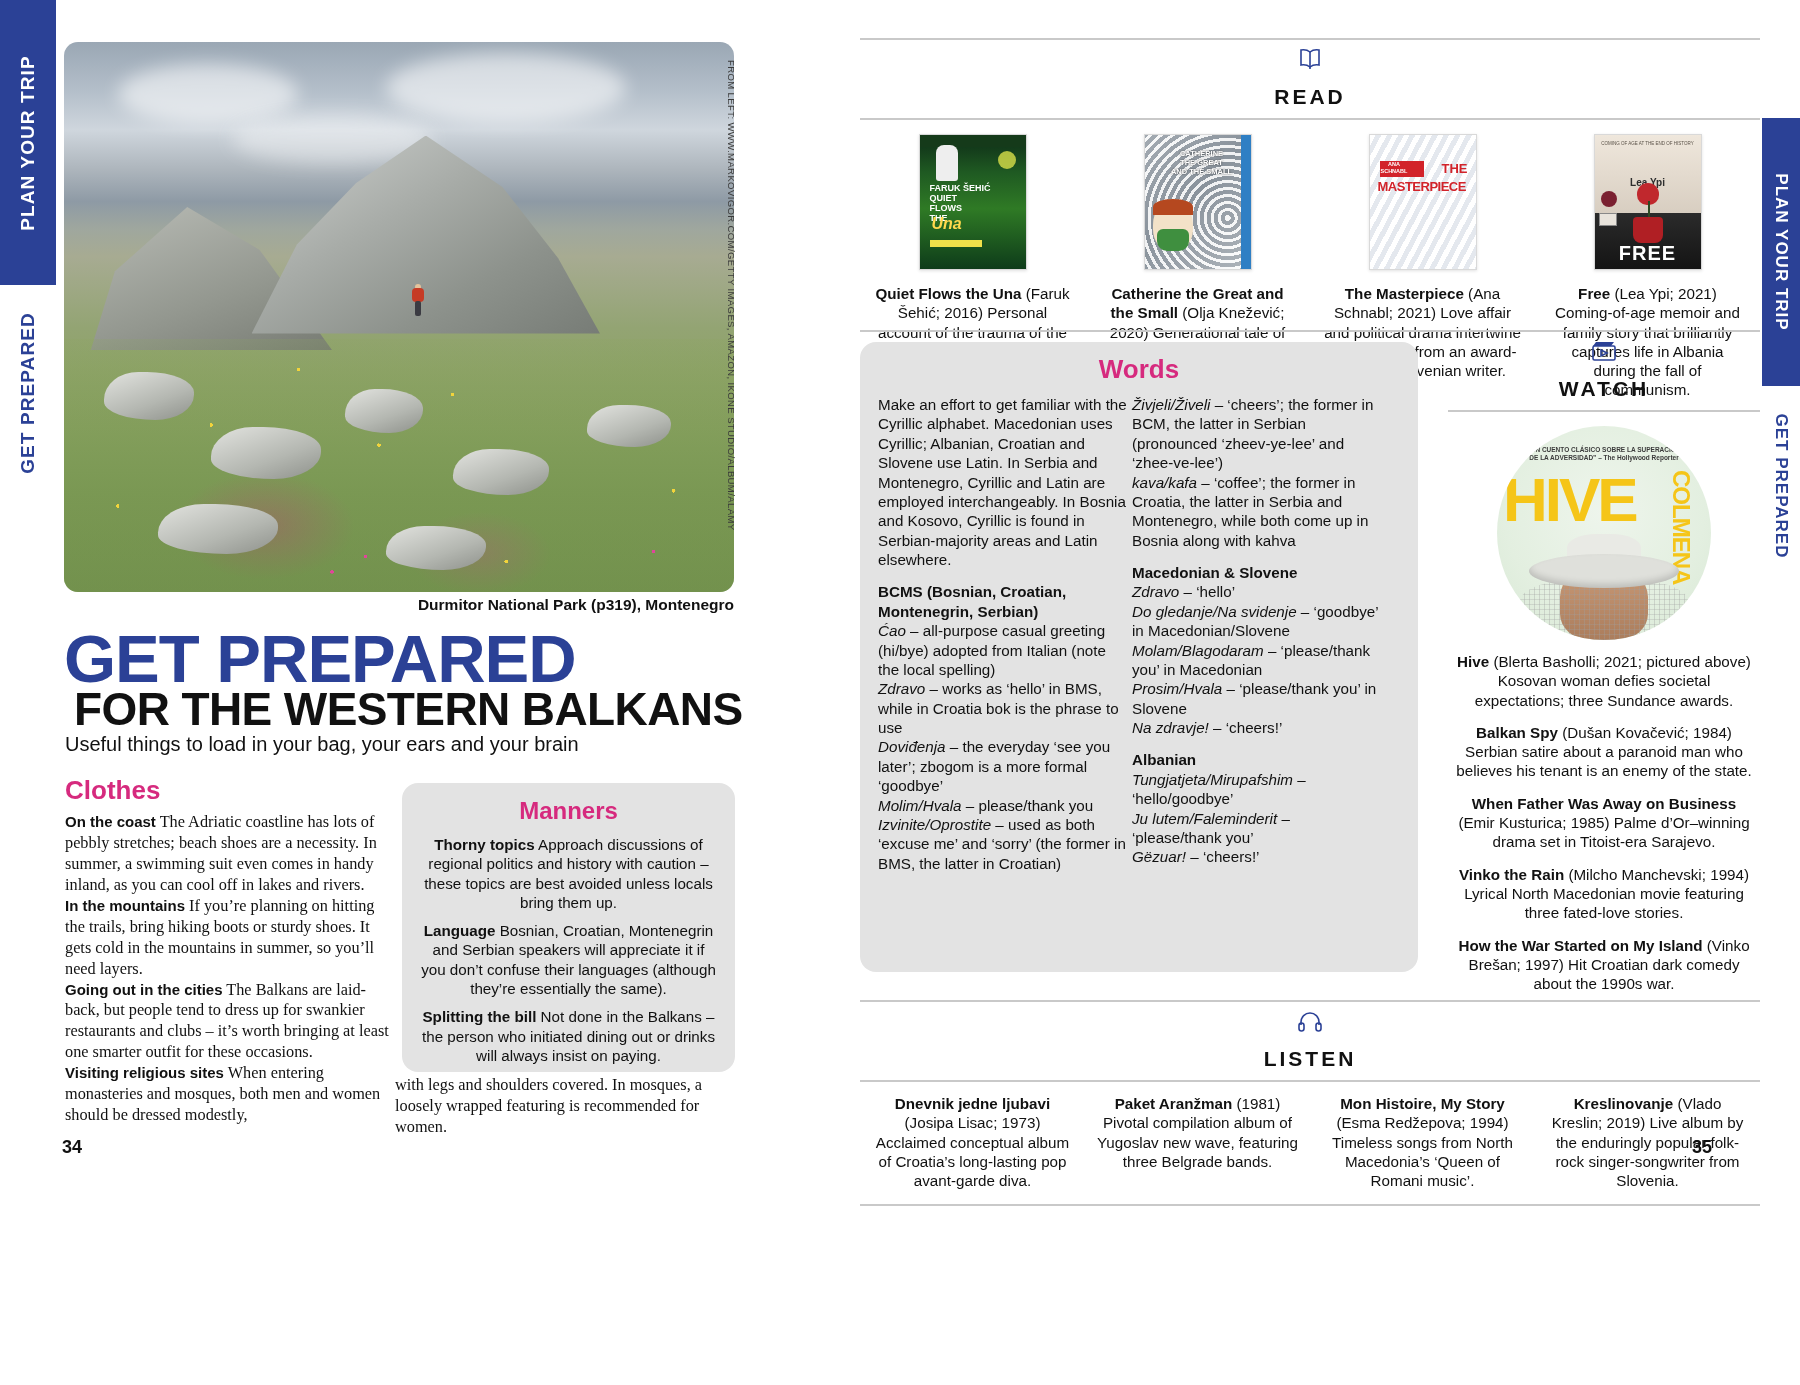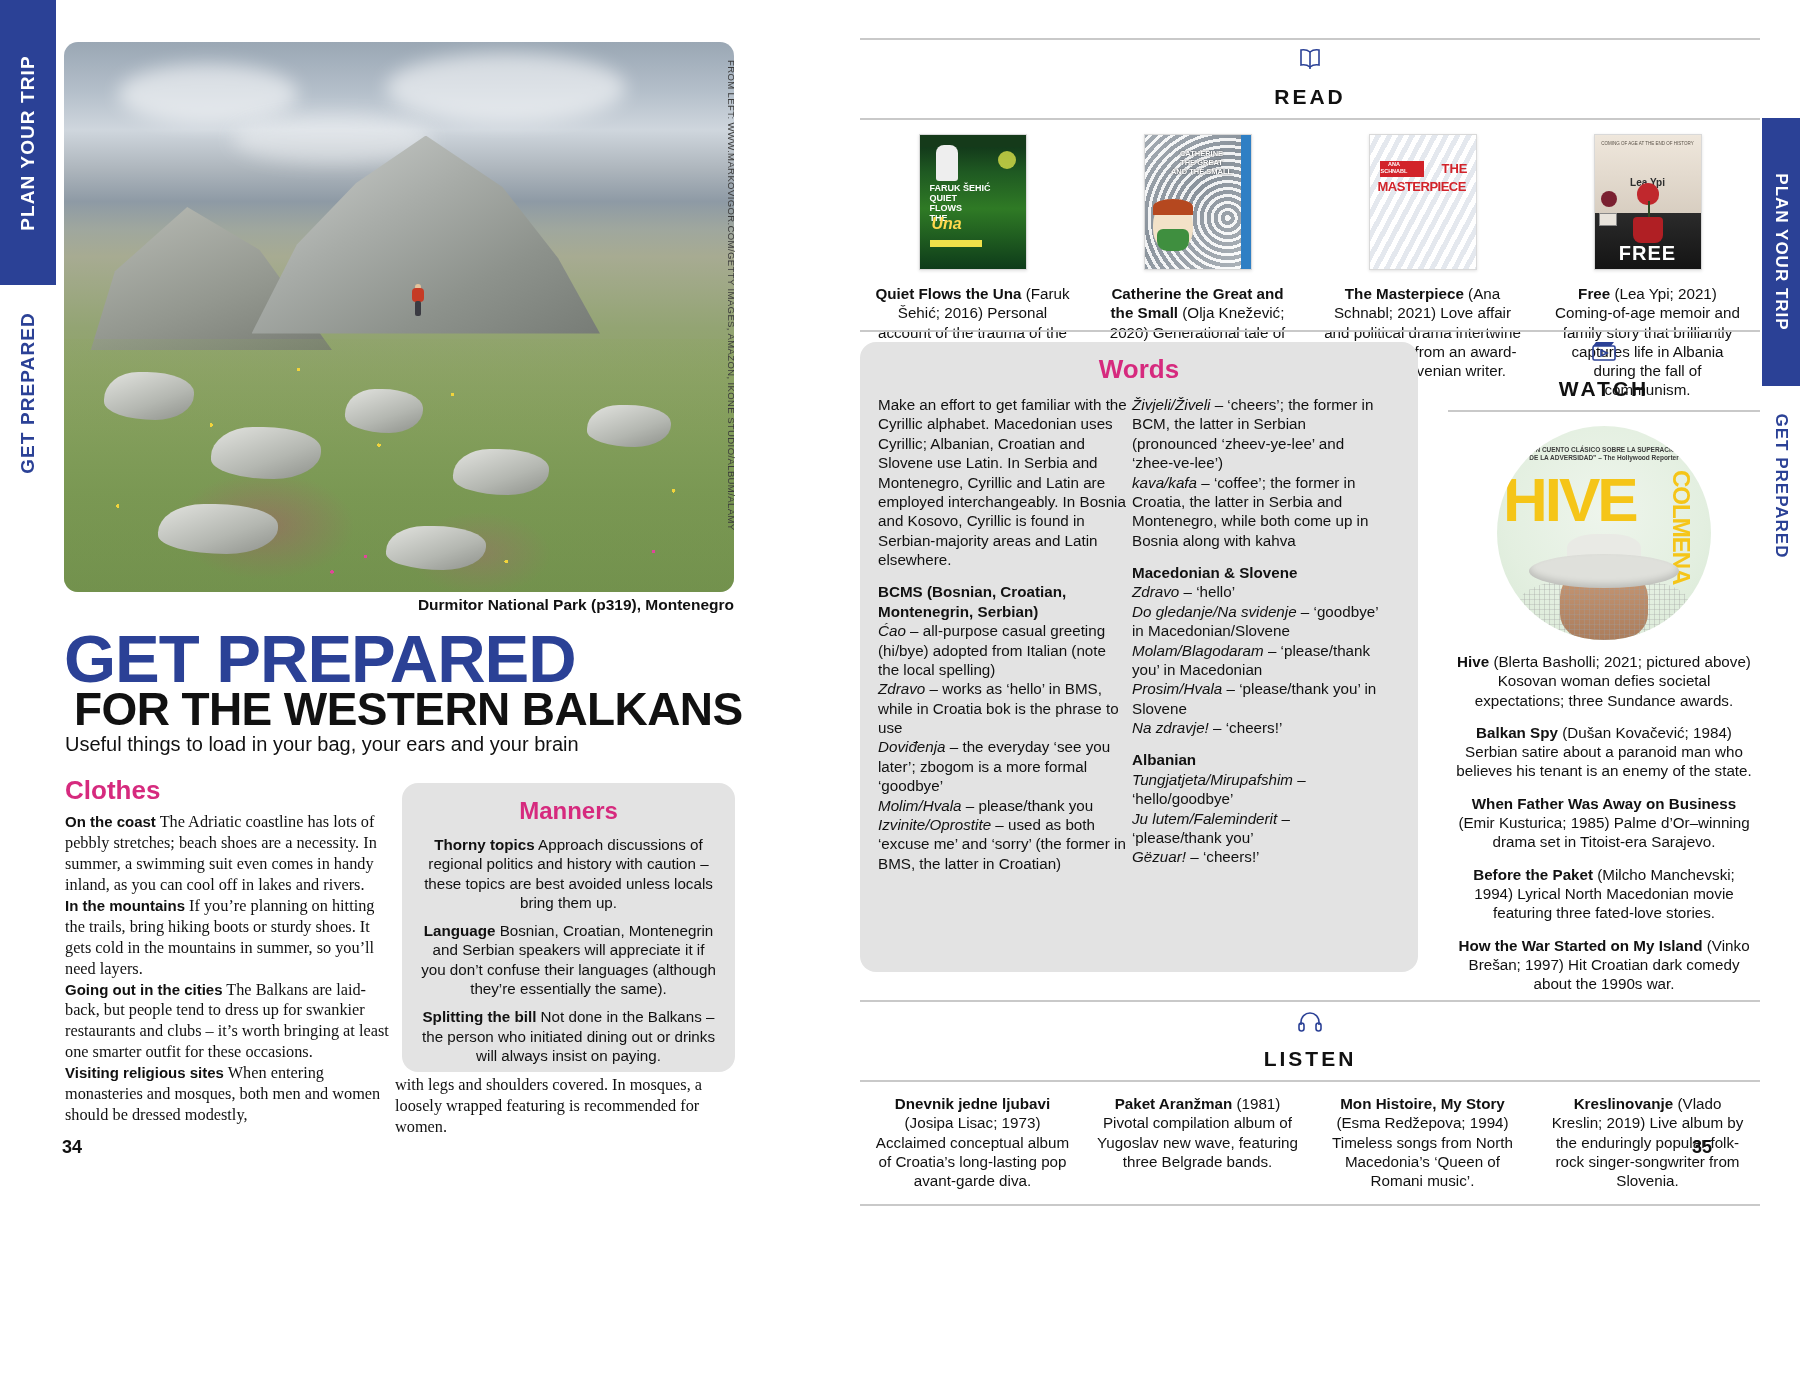--- a/index.html
+++ b/index.html
@@ -507,7 +507,7 @@
             <p><b>Hive</b><span> (Blerta Basholli; 2021; pictured above) Kosovan woman defies societal expectations; three Sundance awards.</span></p>
             <p><b>Balkan Spy</b><span> (Dušan Kovačević; 1984) Serbian satire about a paranoid man who believes his tenant is an enemy of the state.</span></p>
             <p><b>When Father Was Away on Business</b><span> (Emir Kusturica; 1985) Palme d’Or–winning drama set in Titoist-era Sarajevo.</span></p>
-            <p><b>Before the Paket</b><span> (Milcho Manchevski; 1994) Lyrical North Macedonian movie featuring three fated-love stories.</span></p>
+            <p><b>Vinko the Rain</b><span> (Milcho Manchevski; 1994) Lyrical North Macedonian movie featuring three fated-love stories.</span></p>
             <p><b>How the War Started on My Island</b><span> (Vinko Brešan; 1997) Hit Croatian dark comedy about the 1990s war.</span></p>
           </div>
       </div>

